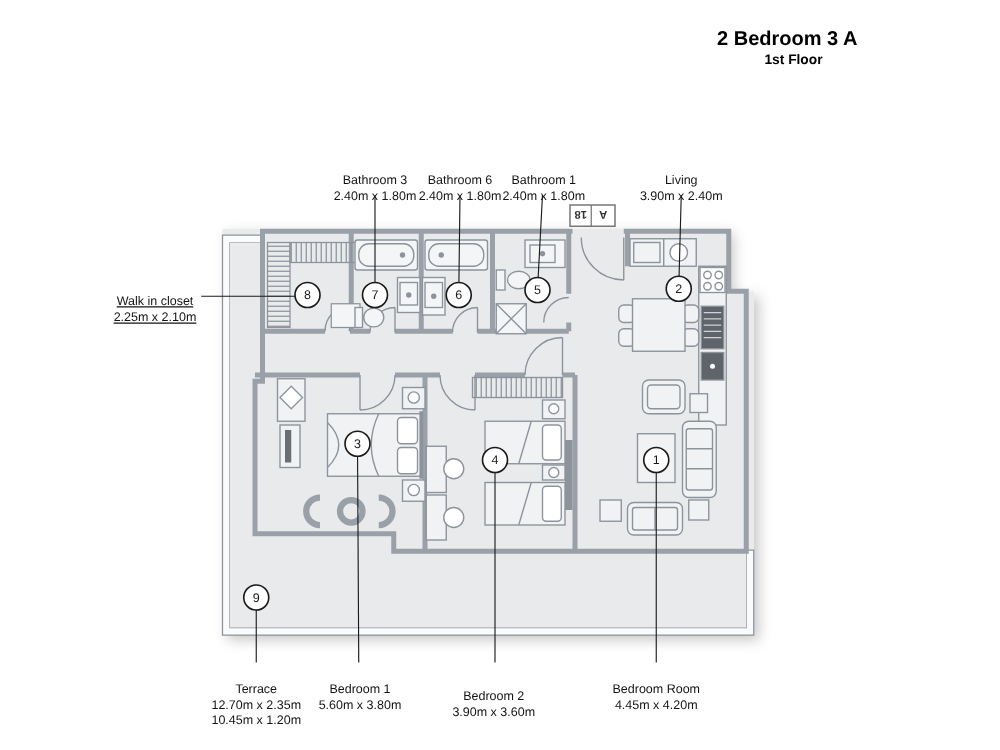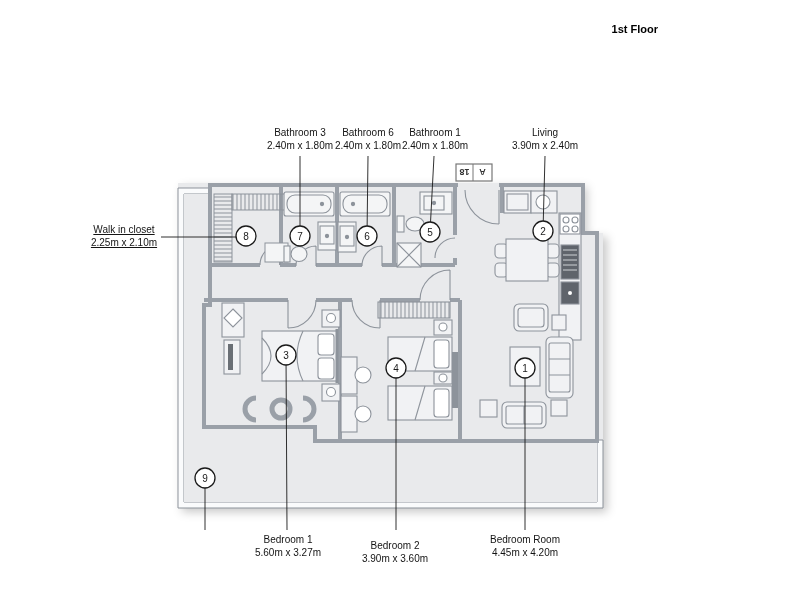--- a/index.html
+++ b/index.html
@@ -21,6 +21,7 @@
 <div id="stage">
 
   <div id="title-block">
+    <span class="main-title">2 Bedroom 3 A</span>
     <span class="sub-title">1st Floor</span>
   </div>
 

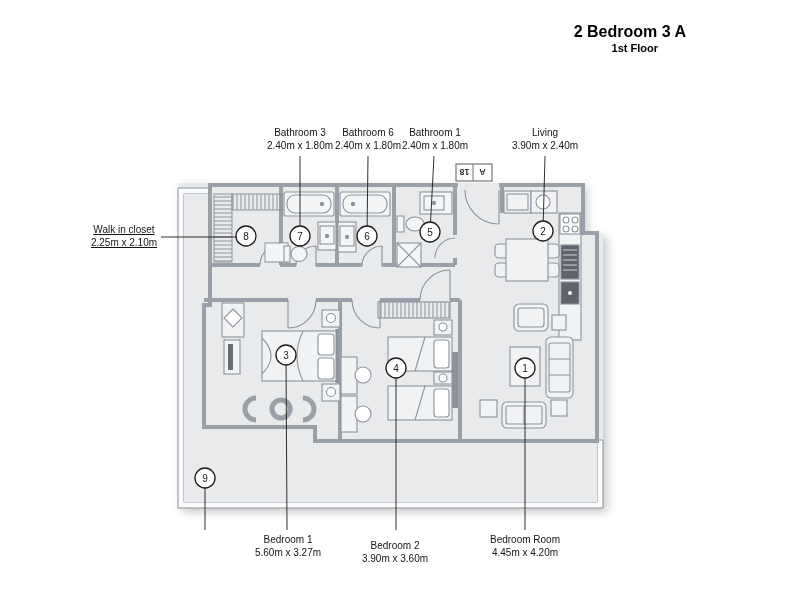--- a/index.html
+++ b/index.html
@@ -7,7 +7,7 @@
          font-family:"Liberation Sans",sans-serif;}
   #plan-svg{position:absolute;left:0;top:0;}
   .plan-label{position:absolute;font-size:10px;line-height:12.5px;color:#141414;
-              text-align:center;transform:translateX(-50%);white-space:nowrap;}
+              text-align:center;transform:translateX(-50%);white-space:nowrap;margin-top:12px;}
   .plan-label .room-name{display:block;}
   .plan-label .room-dims{display:block;}
   #title-block{position:absolute;top:22px;right:114px;text-align:right;color:#000;}

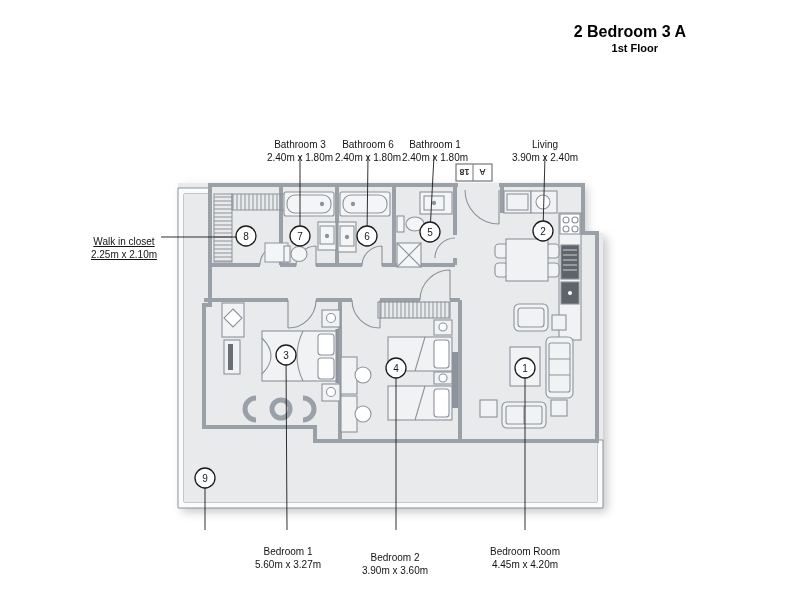--- a/index.html
+++ b/index.html
@@ -264,6 +264,11 @@
     <span class="room-name">Walk in closet</span>
     <span class="room-dims">2.25m x 2.10m</span>
   </div>
+  <div class="plan-label" style="left:205px;top:534px;">
+    <span class="room-name">Terrace</span>
+    <span class="room-dims">12.70m x 2.35m</span>
+    <span class="room-dims">10.45m x 1.20m</span>
+  </div>
   <div class="plan-label" style="left:288px;top:534px;">
     <span class="room-name">Bedroom 1</span>
     <span class="room-dims">5.60m x 3.27m</span>

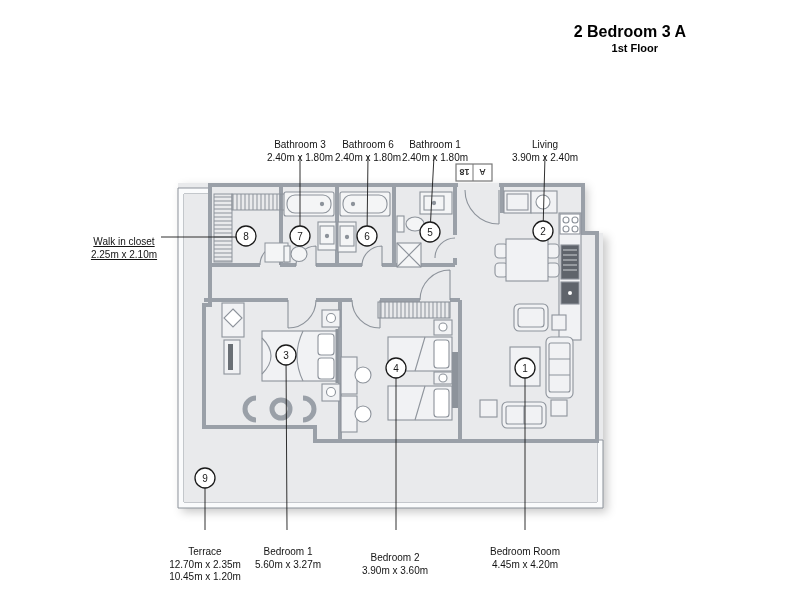--- a/index.html
+++ b/index.html
@@ -271,7 +271,7 @@
   </div>
   <div class="plan-label" style="left:288px;top:534px;">
     <span class="room-name">Bedroom 1</span>
-    <span class="room-dims">5.60m x 3.27m</span>
+    <span class="room-dims">5.60m x 3.80m</span>
   </div>
   <div class="plan-label" style="left:395px;top:540px;">
     <span class="room-name">Bedroom 2</span>

